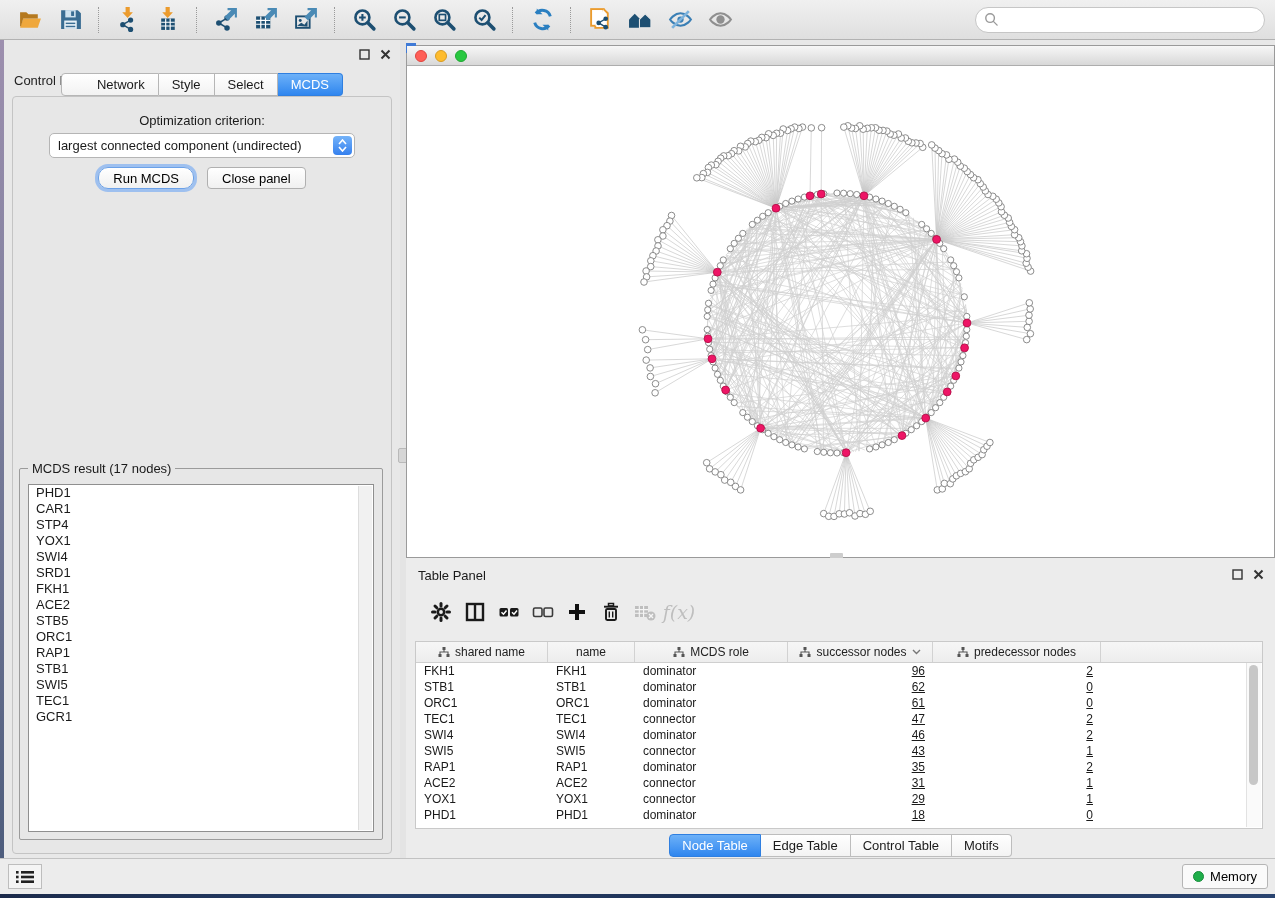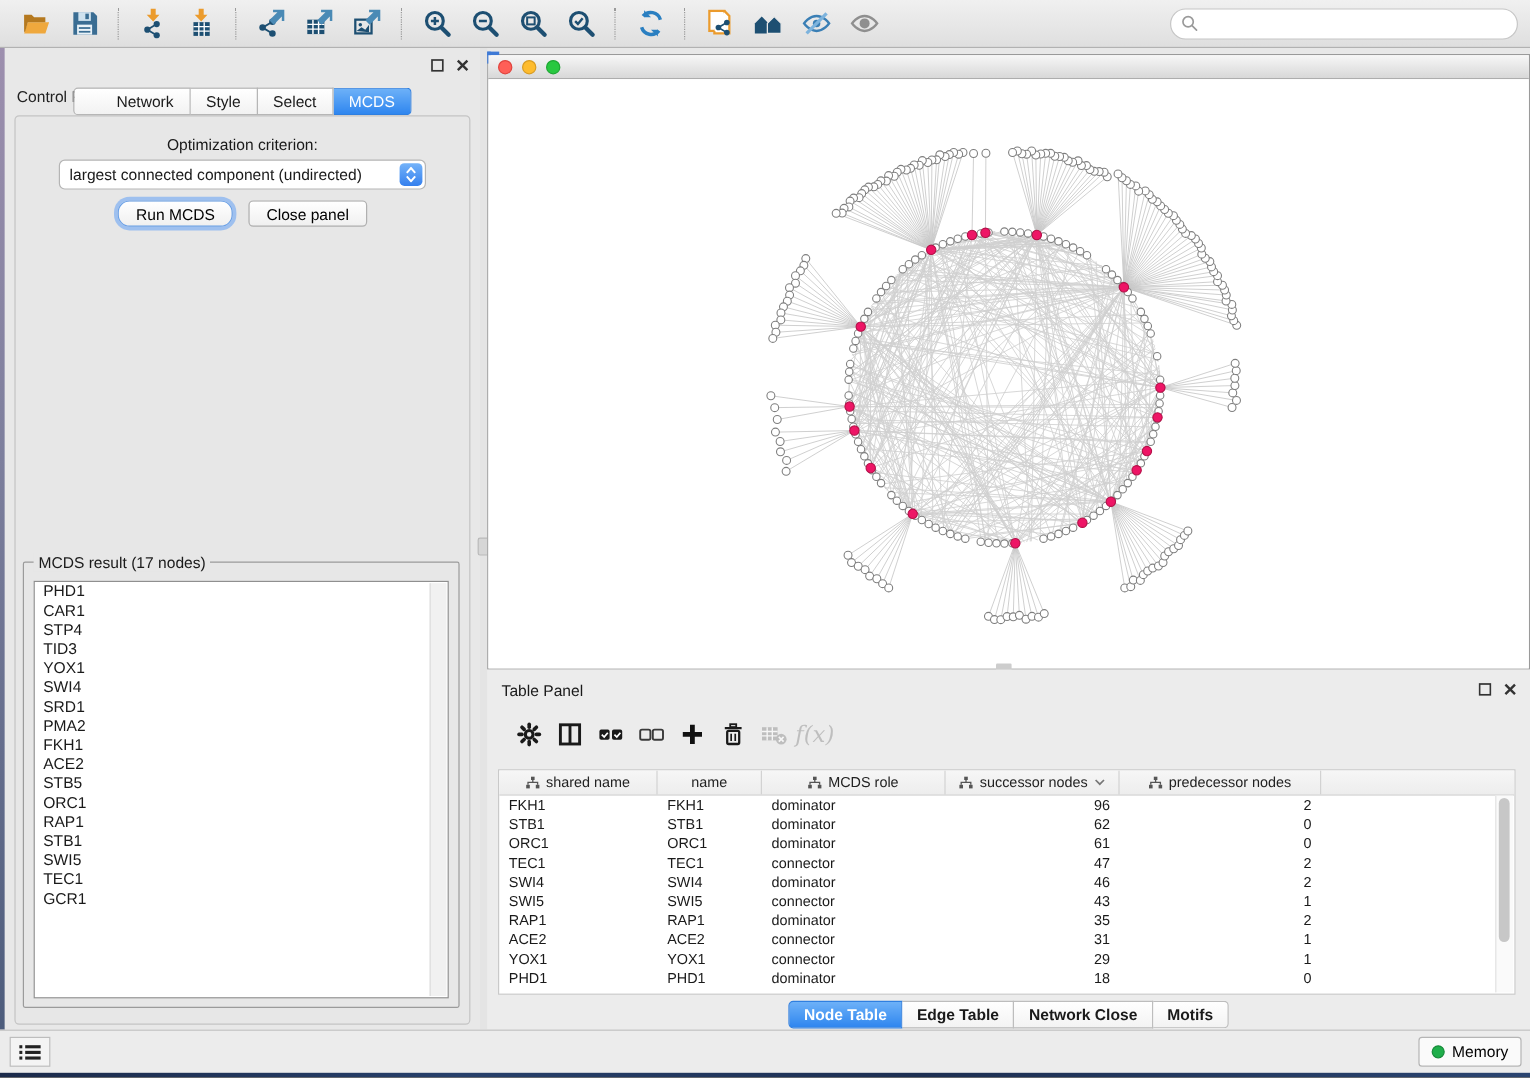--- a/index.html
+++ b/index.html
@@ -310,7 +310,6 @@
               <div class="mcds-item">PHD1</div>
               <div class="mcds-item">CAR1</div>
               <div class="mcds-item">STP4</div>
-              <div class="mcds-item">TID3</div>
               <div class="mcds-item">YOX1</div>
               <div class="mcds-item">SWI4</div>
               <div class="mcds-item">SRD1</div>

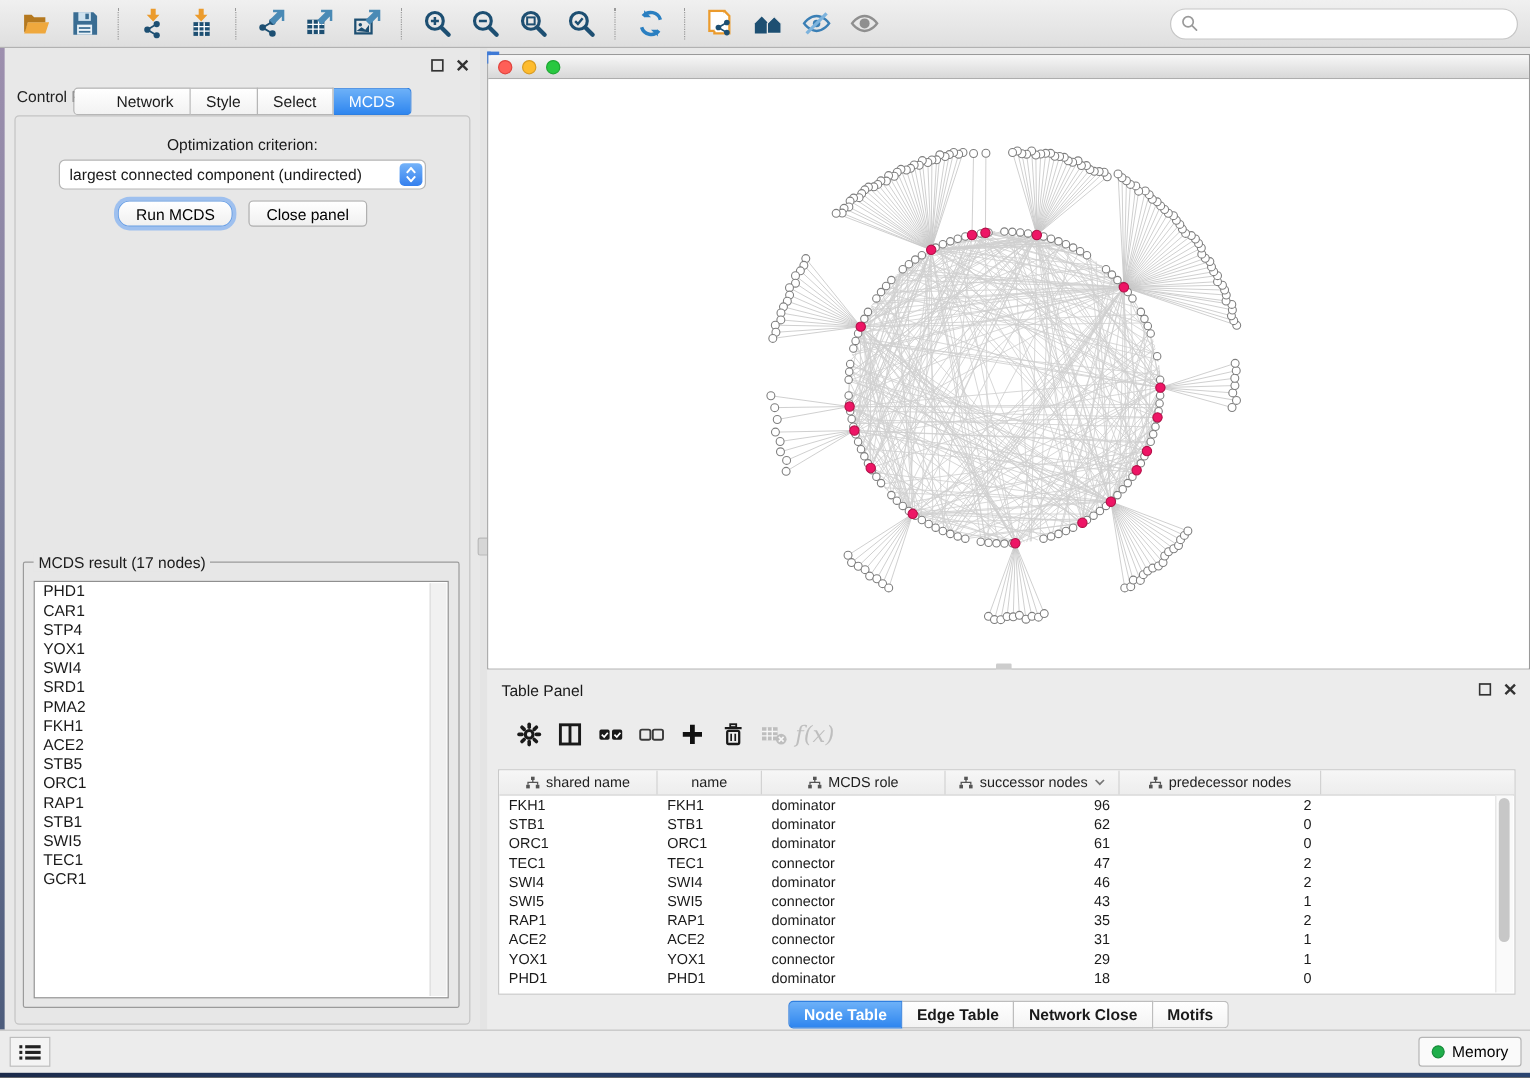--- a/index.html
+++ b/index.html
@@ -313,7 +313,6 @@
               <div class="mcds-item">YOX1</div>
               <div class="mcds-item">SWI4</div>
               <div class="mcds-item">SRD1</div>
-              <div class="mcds-item">PMA2</div>
               <div class="mcds-item">FKH1</div>
               <div class="mcds-item">ACE2</div>
               <div class="mcds-item">STB5</div>

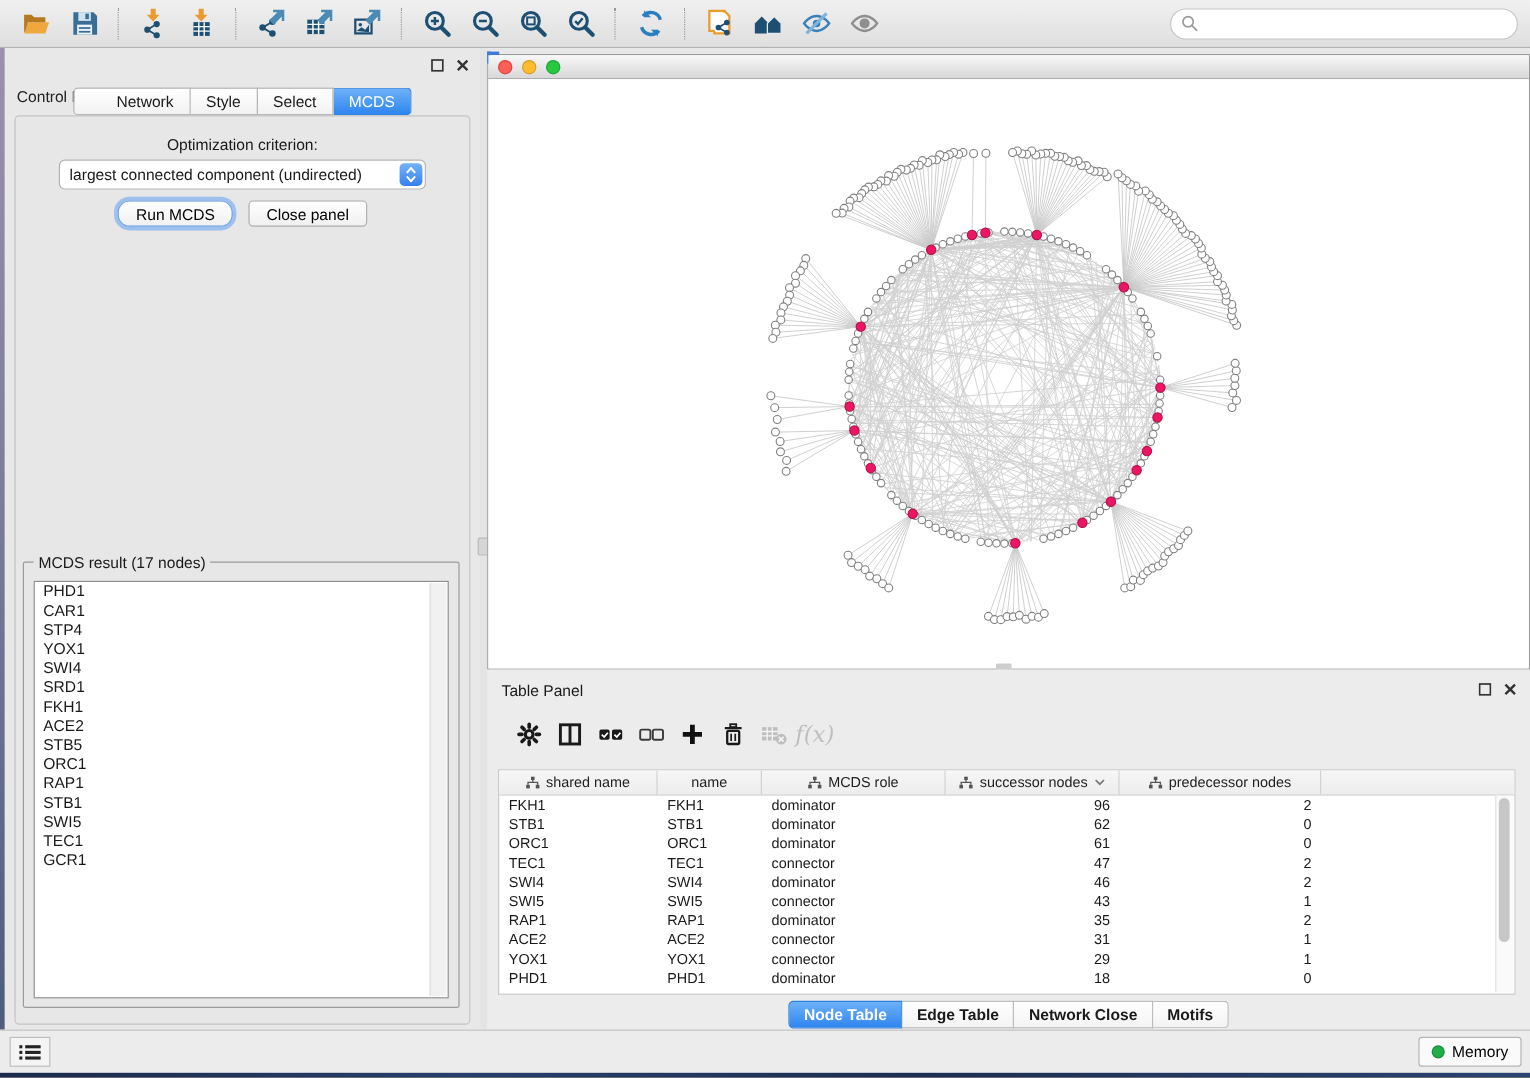--- a/index.html
+++ b/index.html
@@ -91,7 +91,7 @@
       border-right:1px solid #d2d2d2;box-sizing:border-box;cursor:pointer;}
   .trow{display:flex;height:16px;}
   .td{font-size:12px;line-height:16px;padding:0 8px;box-sizing:border-box;white-space:nowrap;overflow:hidden;}
-  .td.num{text-align:right;}
+  .td.num{text-align:right;text-decoration:underline;}
   .tscroll{position:absolute;top:21px;right:1px;bottom:1px;width:14px;background:#fafafa;
            border-left:1px solid #e2e2e2;}
   .tthumb{position:absolute;top:2px;left:2px;width:9px;height:120px;background:#c7c7c7;border-radius:5px;}

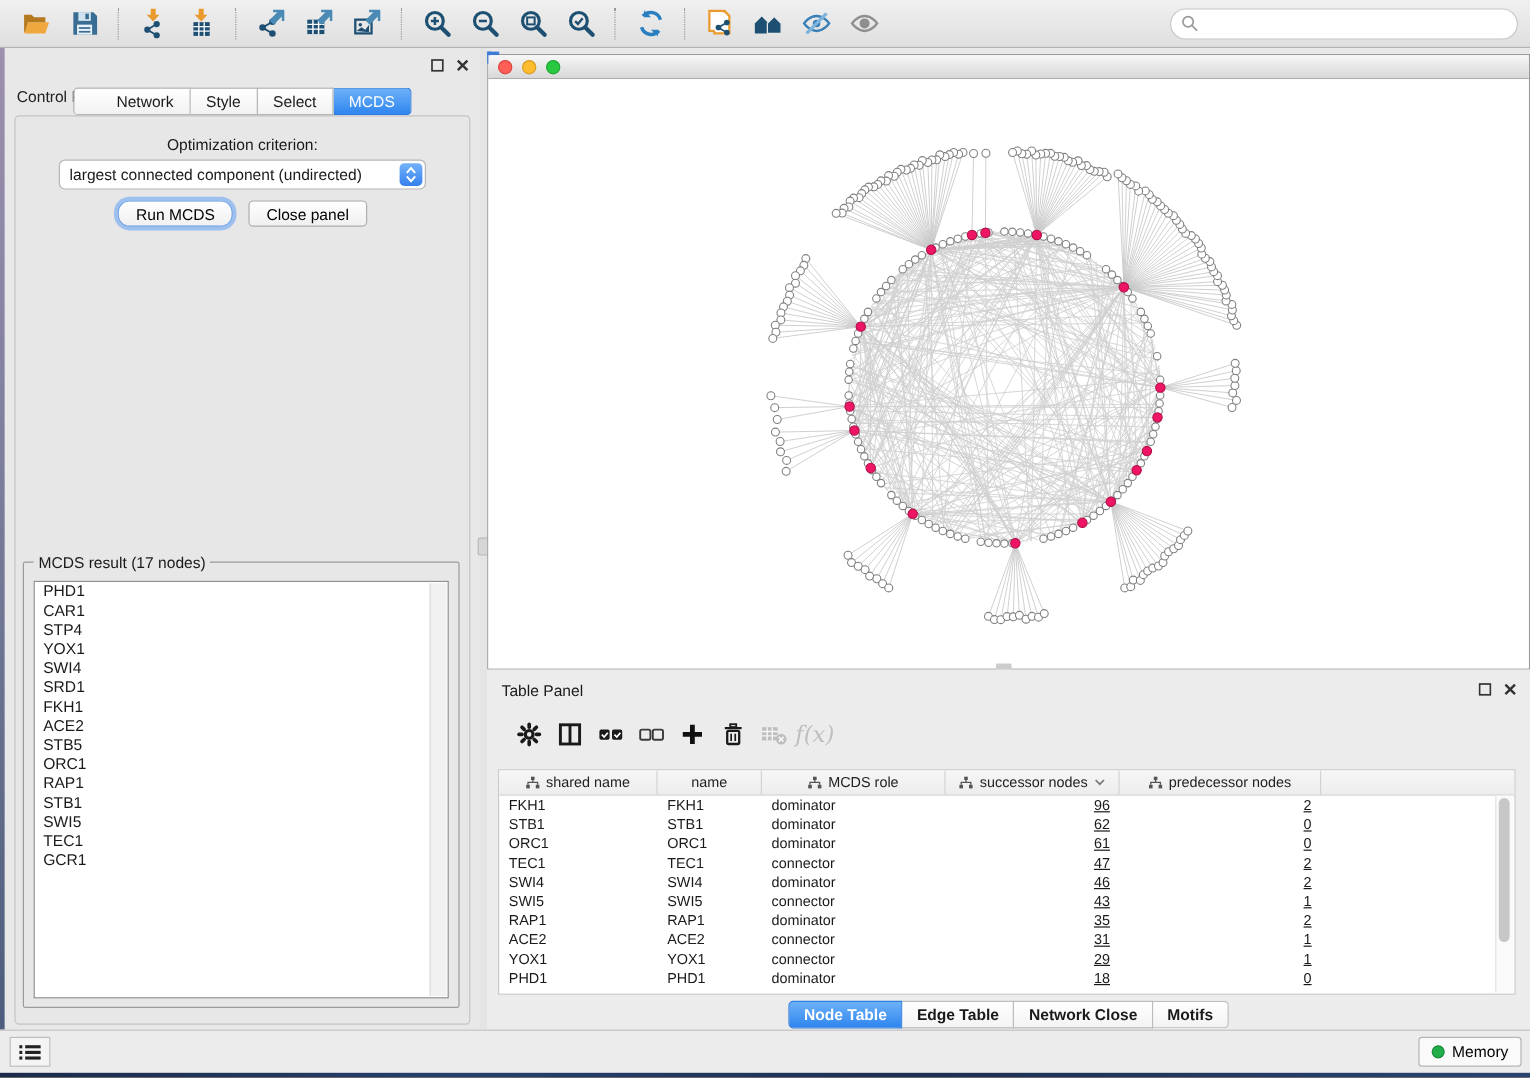--- a/index.html
+++ b/index.html
@@ -97,7 +97,7 @@
   .tthumb{position:absolute;top:2px;left:2px;width:9px;height:120px;background:#c7c7c7;border-radius:5px;}
   .ttabs{position:absolute;left:0;top:276px;width:100%;display:flex;justify-content:center;}
   .ttab{height:21px;line-height:21px;padding:0 12px;background:linear-gradient(#fff,#f3f3f3);
-        border:1px solid #bdbdbd;border-left:none;font-size:13px;cursor:pointer;font-weight:bold;}
+        border:1px solid #bdbdbd;border-left:none;font-size:13px;cursor:pointer;}
   .ttab:first-child{border-left:1px solid #bdbdbd;border-radius:4px 0 0 4px;}
   .ttab:last-child{border-radius:0 4px 4px 0;}
   .ttab.active{background:linear-gradient(#6db1f8,#2f86ef);color:#fff;border-color:#2f7fe0;}

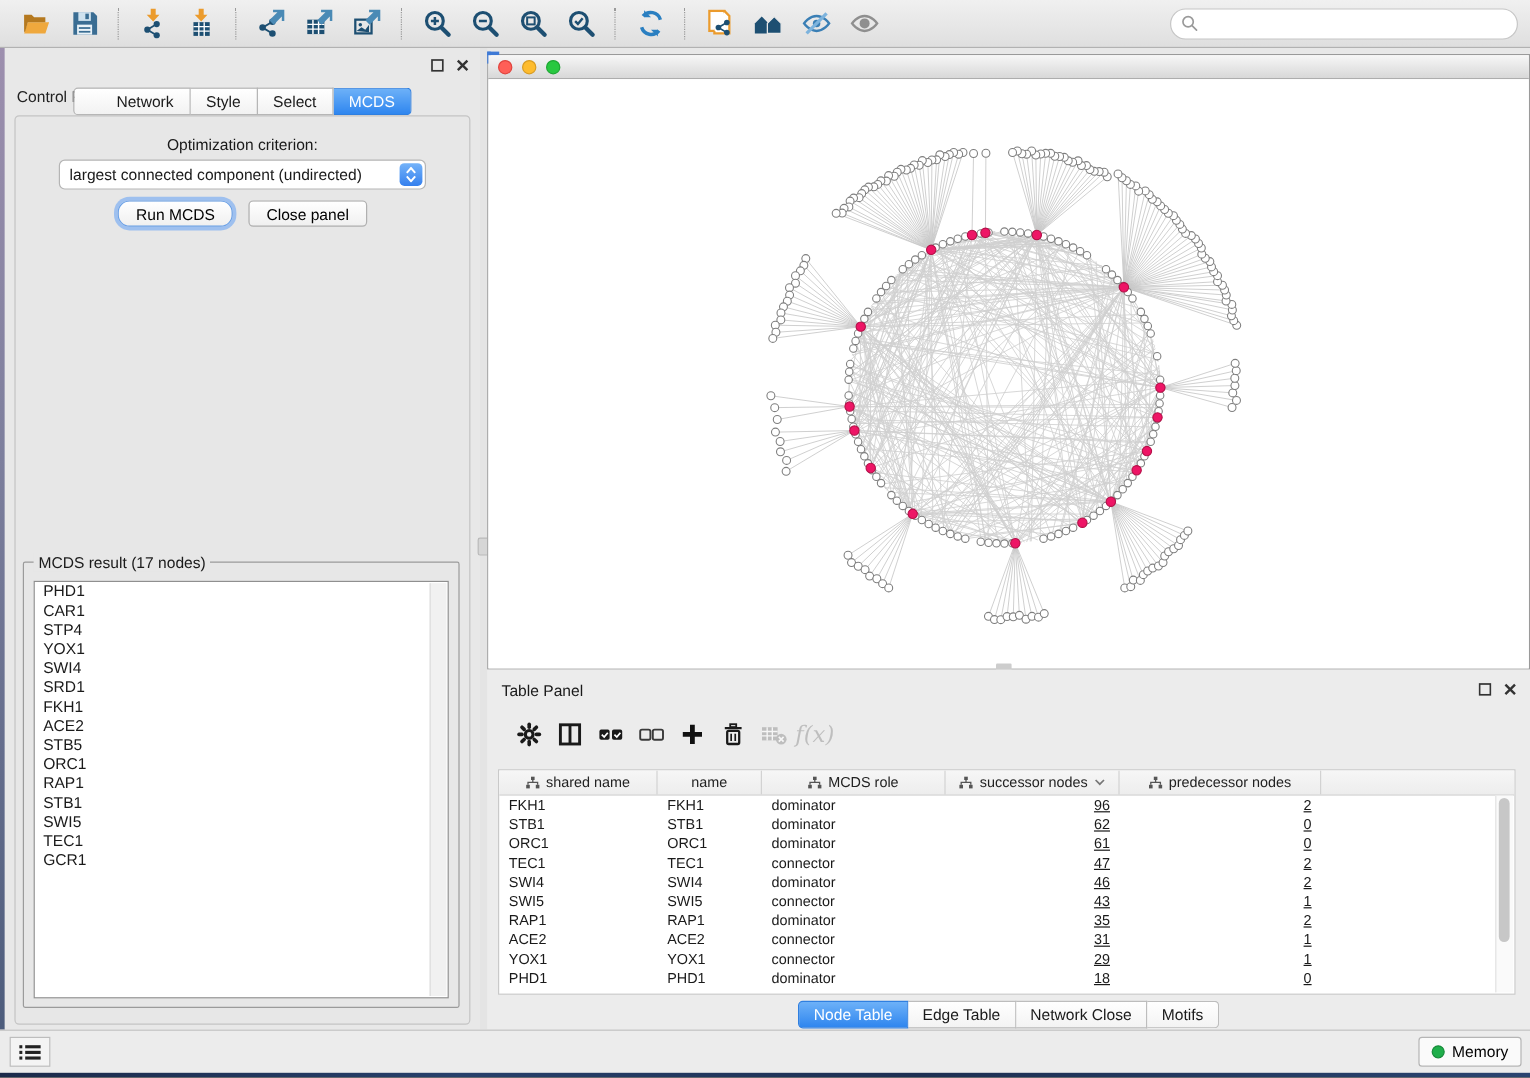--- a/index.html
+++ b/index.html
@@ -1362,7 +1362,7 @@
     <div class="ttabs" id="table-tabs">
         <div class="ttab active">Node Table</div>
         <div class="ttab">Edge Table</div>
-        <div class="ttab">Network Close</div>
+        <div class="ttab">Control Table</div>
         <div class="ttab">Motifs</div>
       </div>
   </div>

